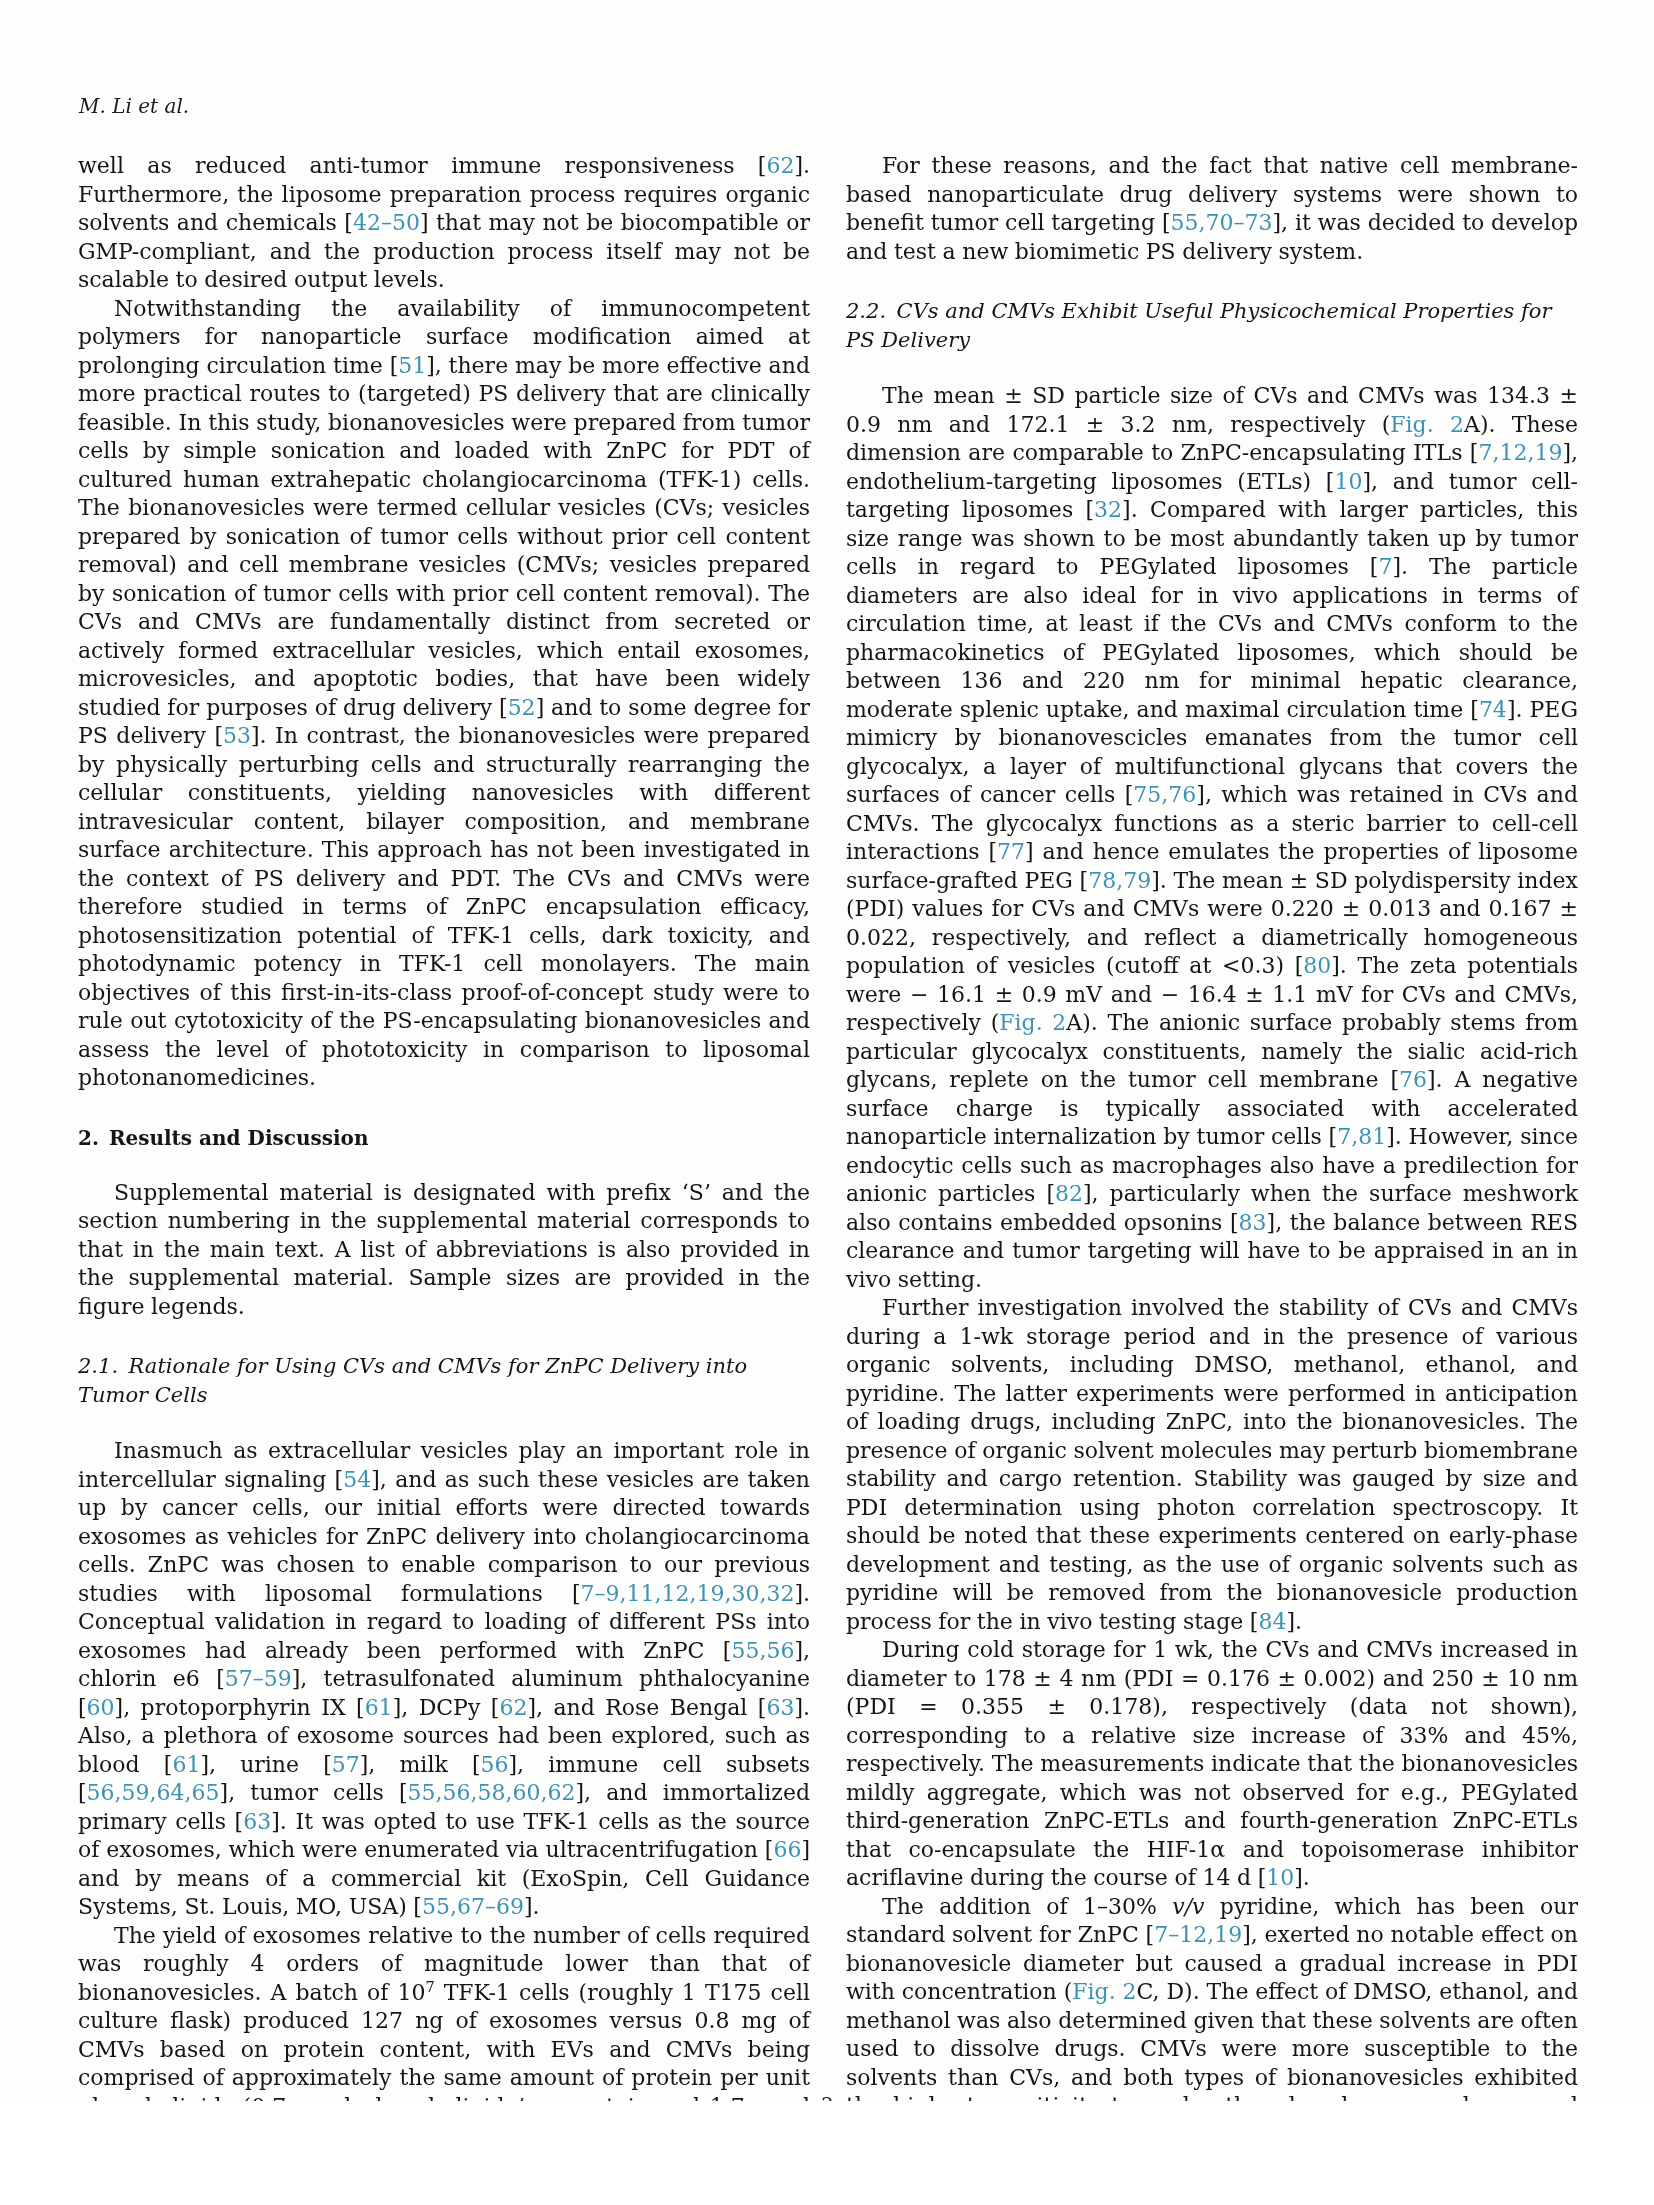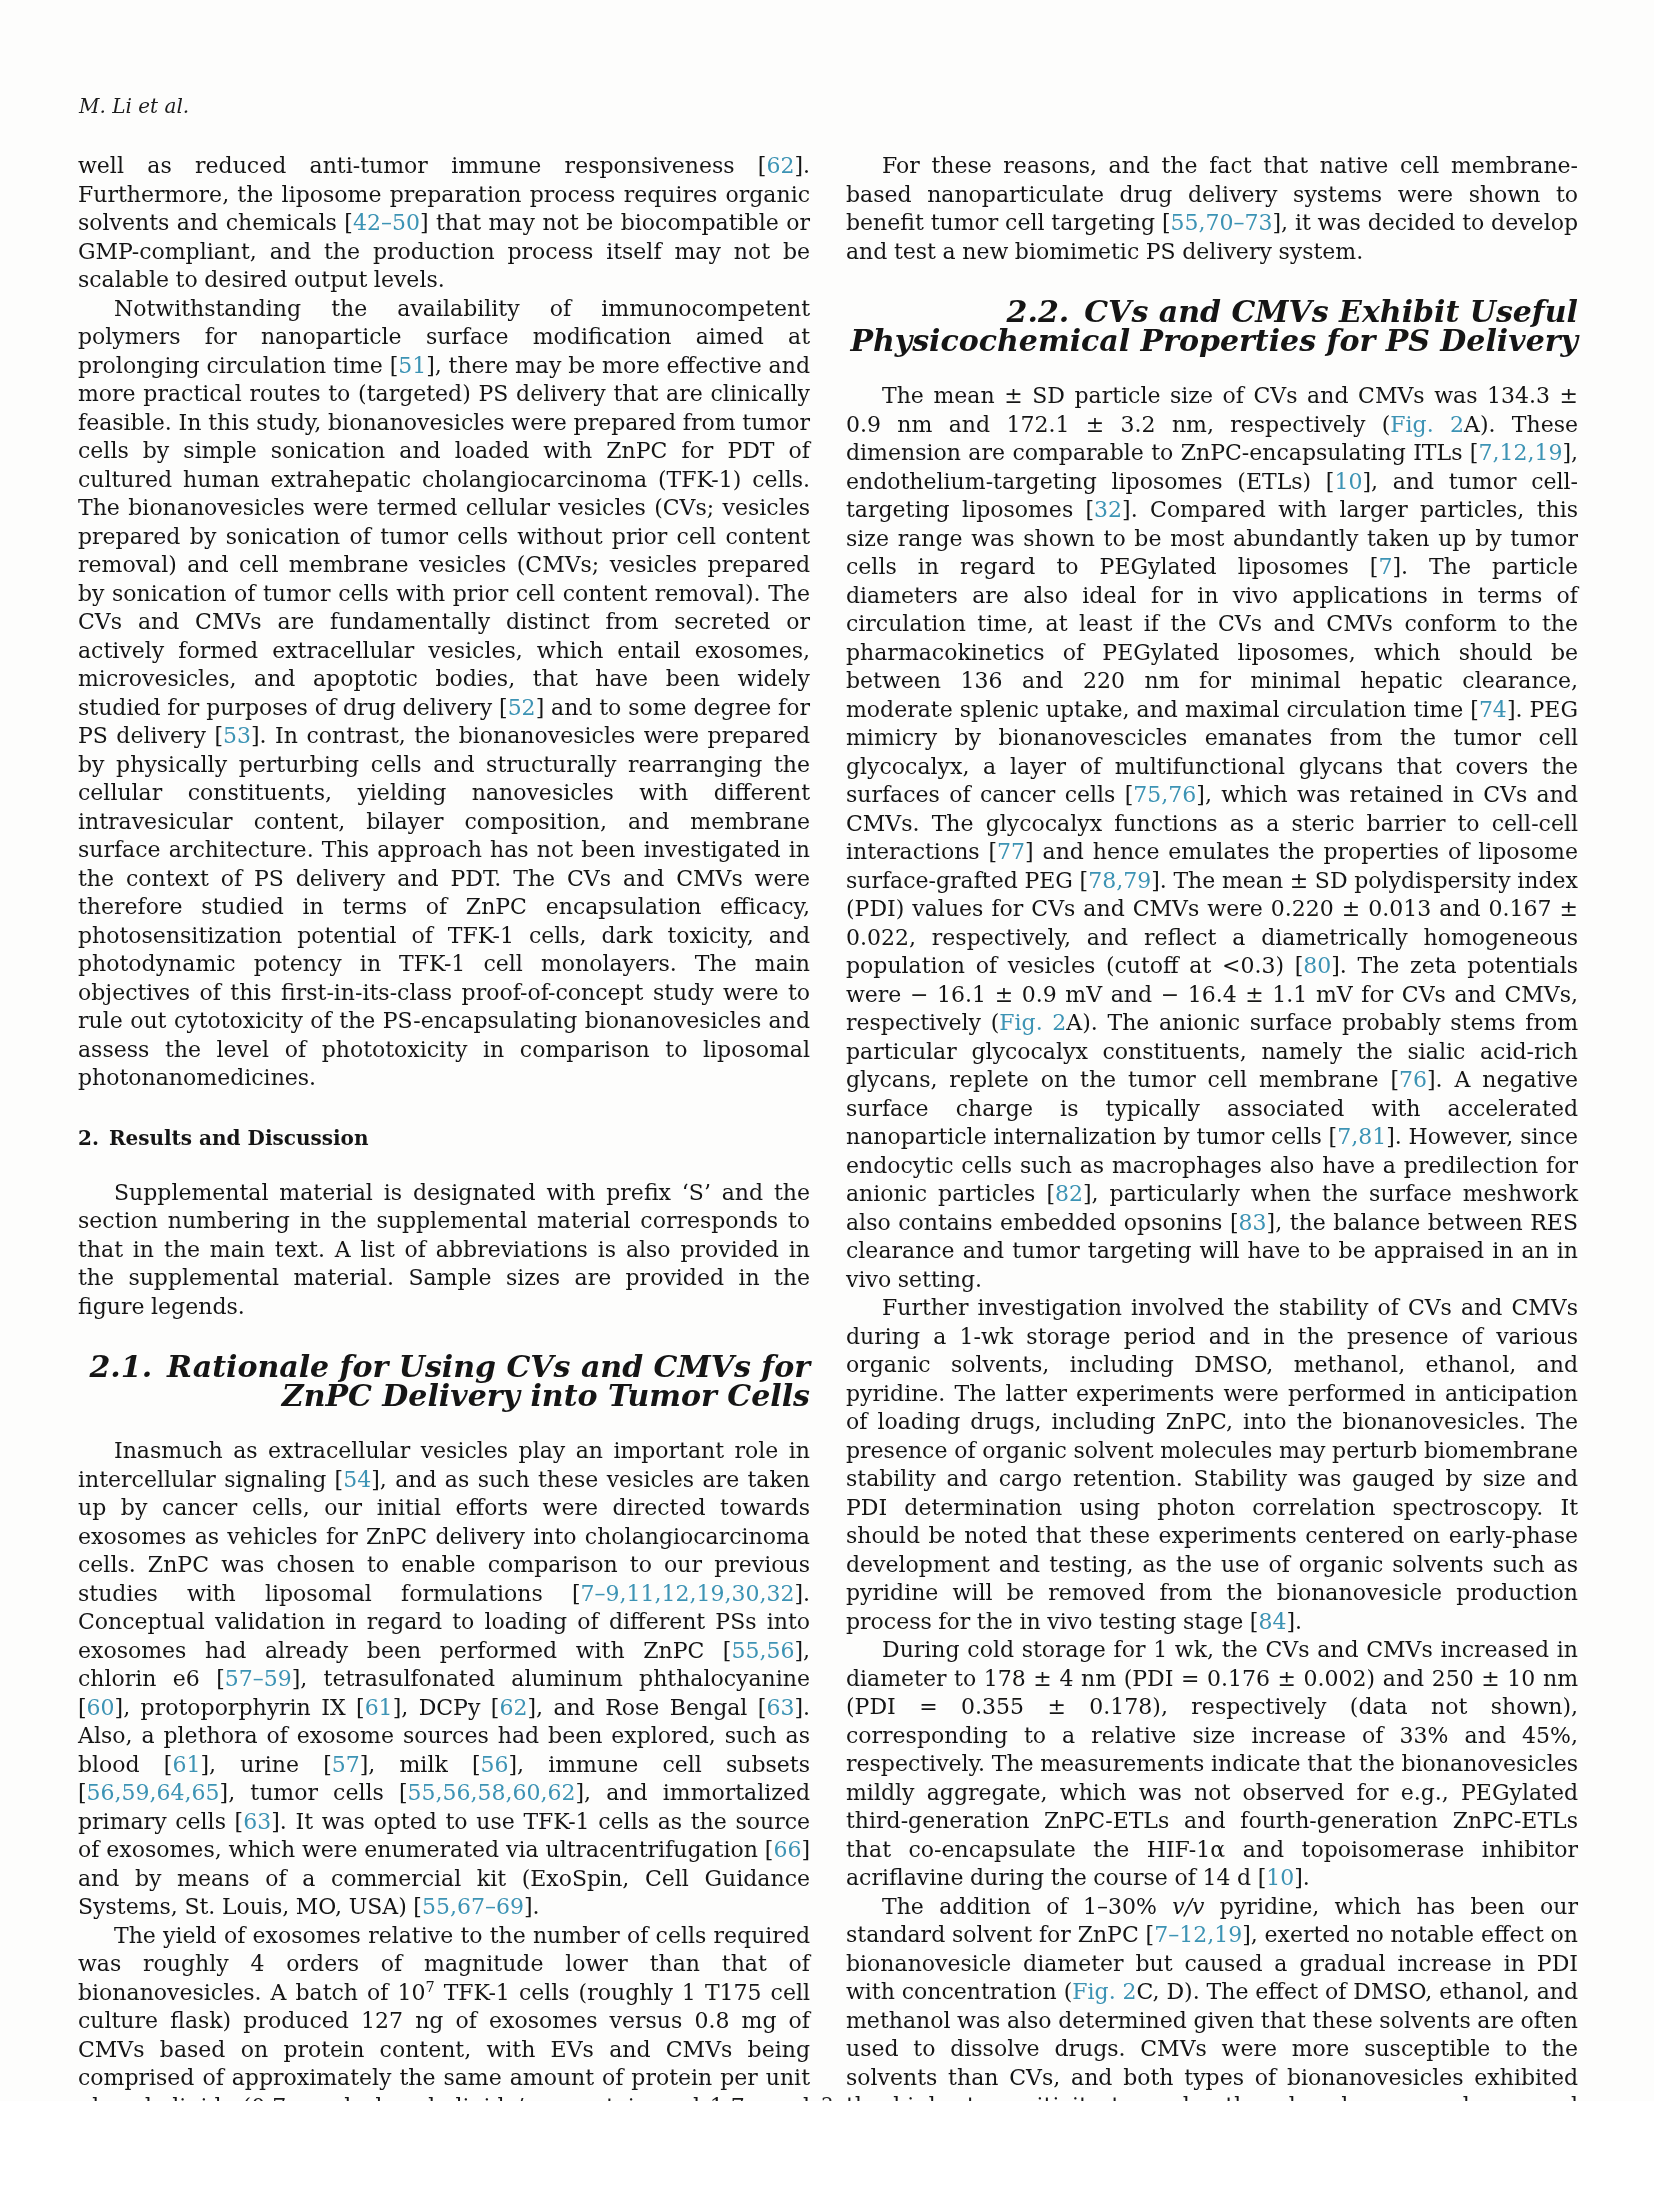--- a/index.html
+++ b/index.html
@@ -35,9 +35,9 @@
     margin:31px 0 27px;line-height:28px;
   }
   .column h3{
-    font-size:30px;font-weight:700;font-style:italic;
+    font-size:21px;font-weight:400;font-style:italic;
     margin:31px 0 27px;line-height:29px;
-    text-align:right;
+    text-align:left;
   }
   .cite{color:var(--link,#3c93b4);}
   sup{font-size:66%;line-height:0;vertical-align:super;}

